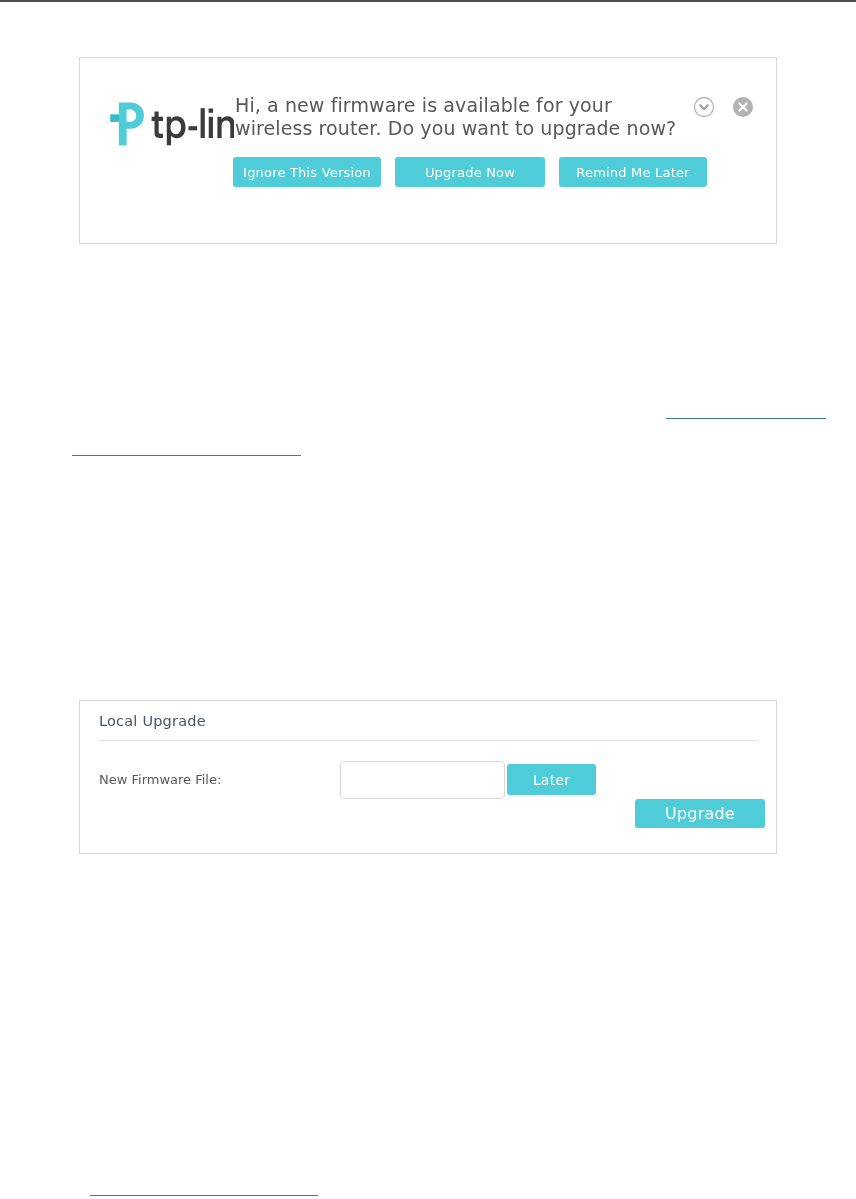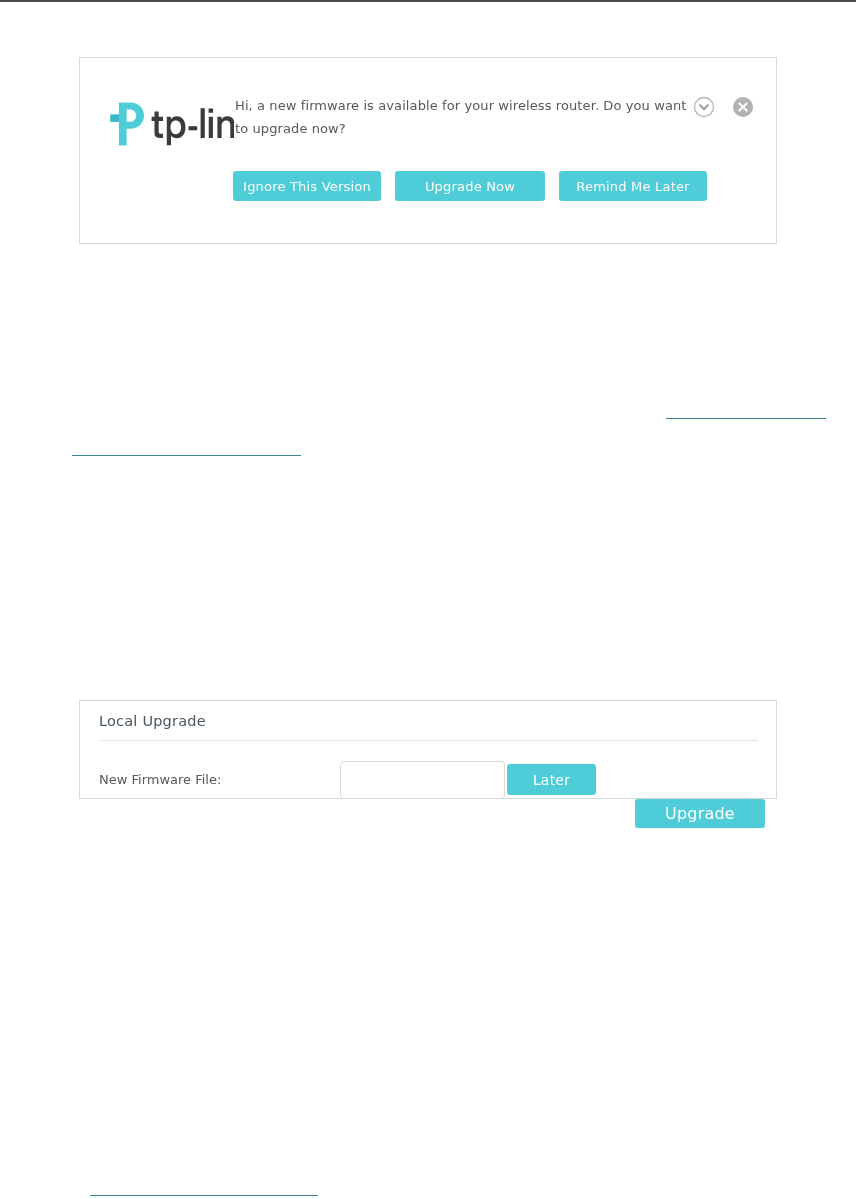--- a/index.html
+++ b/index.html
@@ -52,7 +52,7 @@
     left: 155px;
     top: 36px;
     width: 455px;
-    font-size: 13px;
+    font-size: 19px;
     line-height: 23px;
     color: #58585a;
     letter-spacing: 0.1px;

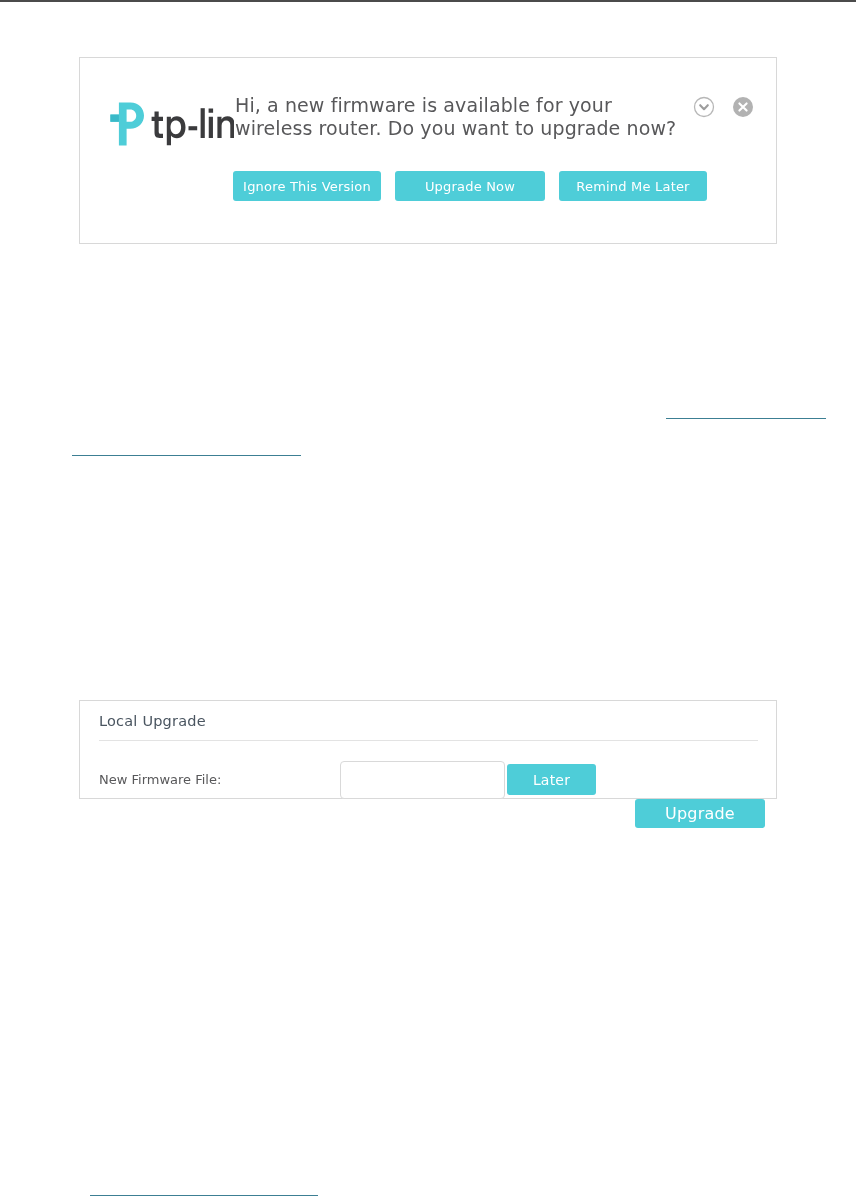--- a/index.html
+++ b/index.html
@@ -77,7 +77,7 @@
   .notify-actions {
     position: absolute;
     left: 153px;
-    top: 113px;
+    top: 99px;
     display: flex;
     gap: 14px;
   }

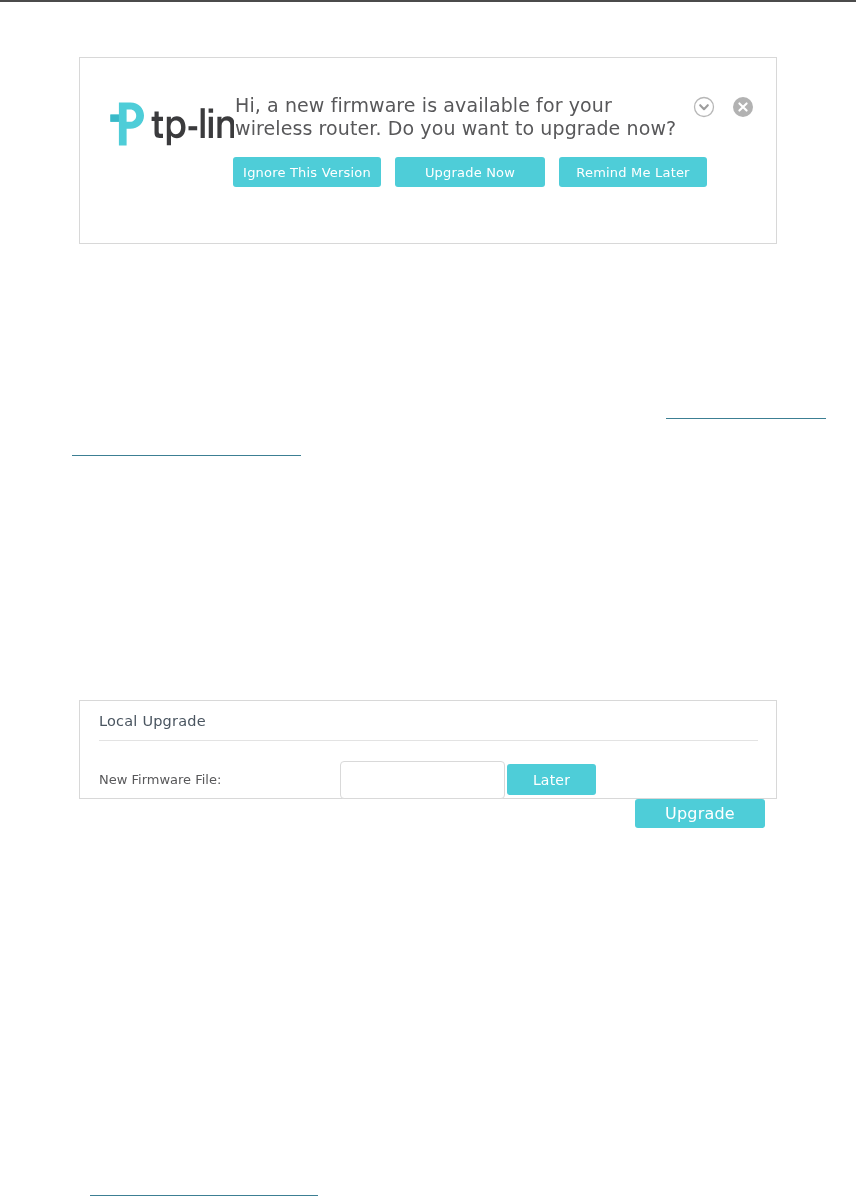--- a/index.html
+++ b/index.html
@@ -121,7 +121,7 @@
     left: 79px;
     top: 700px;
     width: 698px;
-    height: 99px;
+    height: 154px;
     background: #ffffff;
     border: 1px solid #d8d8d8;
     box-sizing: border-box;

